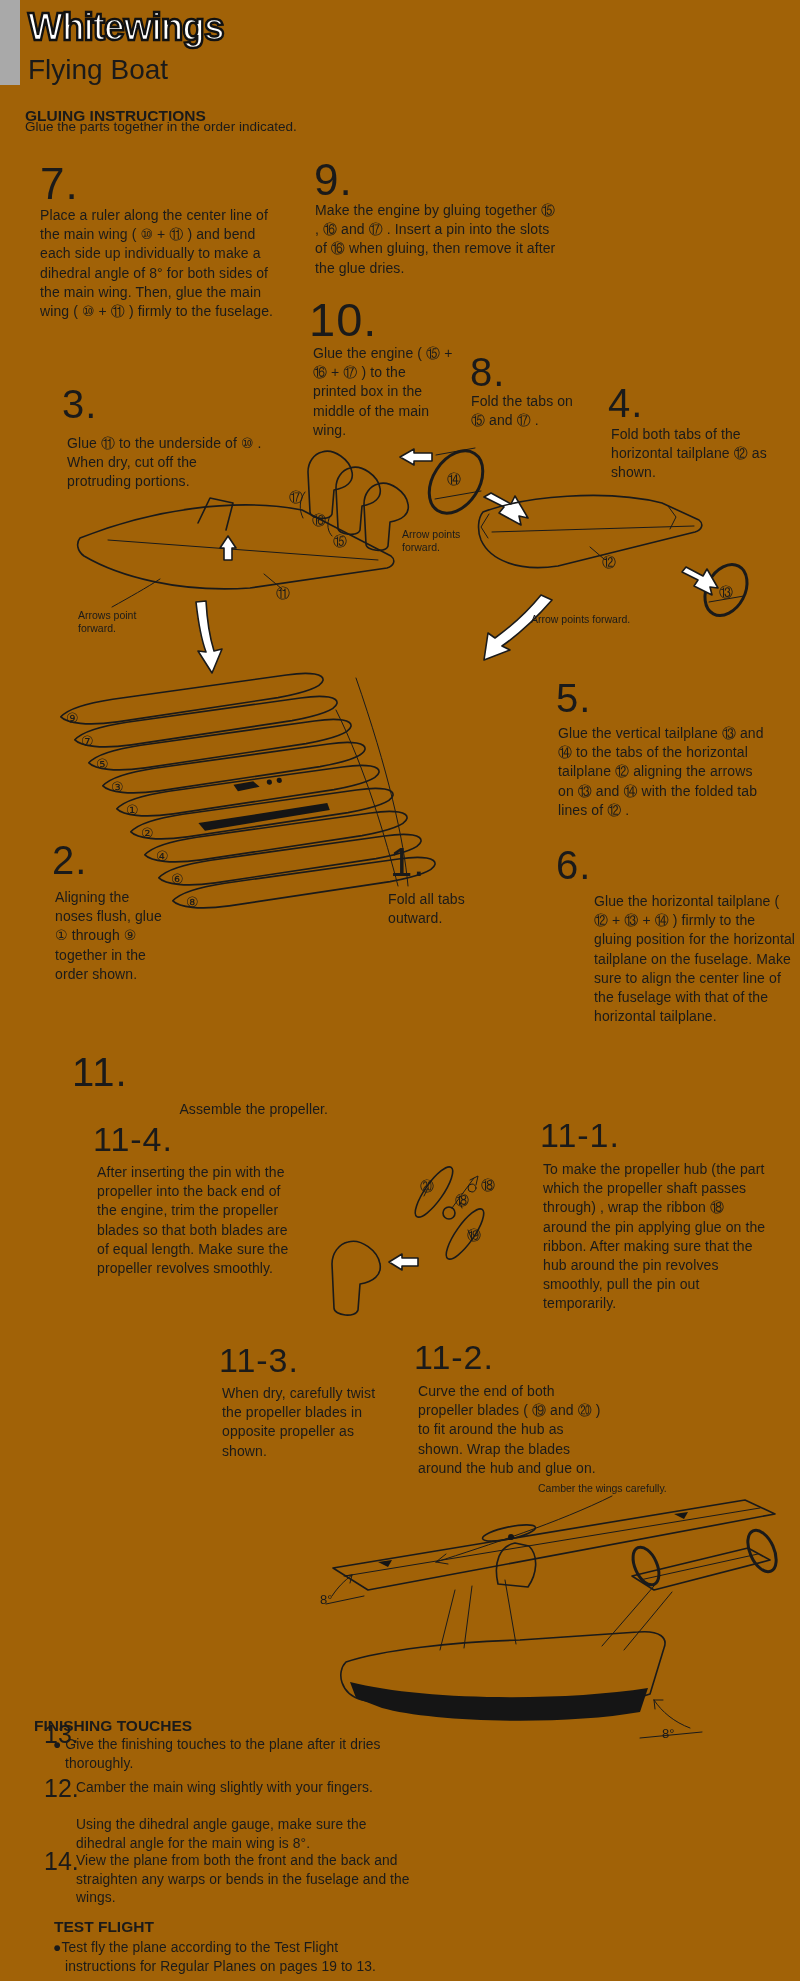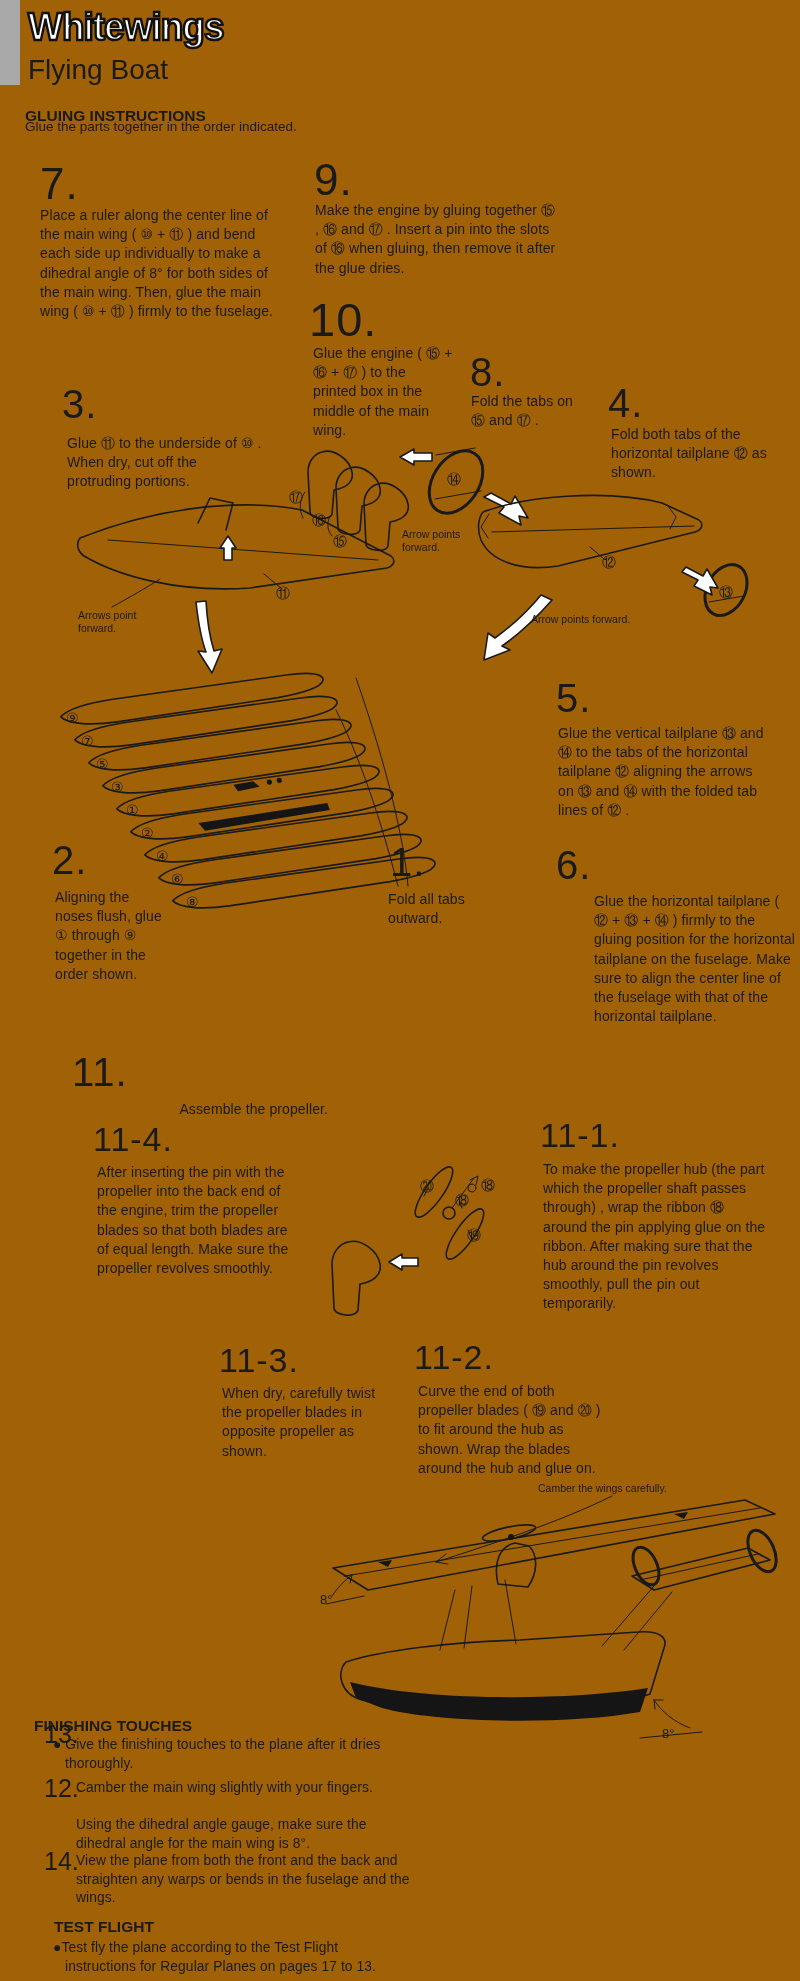--- a/index.html
+++ b/index.html
@@ -265,7 +265,7 @@
   <div class="abs body" style="left:76px;top:1852px;width:352px;font-size:13.8px;line-height:18.5px;">View the plane from both the front and the back and straighten any warps or bends in the fuselage and the wings.</div>
 
   <div class="abs h-bold" style="left:34px;top:1918px;margin-left:20px;">TEST FLIGHT</div>
-  <div class="abs body hang" style="left:37px;top:1939px;width:336px;font-size:13.8px;line-height:18.5px;">●Test fly the plane according to the Test Flight instructions for Regular Planes on pages 17 to 13.</div>
+  <div class="abs body hang" style="left:37px;top:1939px;width:336px;font-size:13.8px;line-height:18.5px;">●Test fly the plane according to the Test Flight instructions for Regular Planes on pages 19 to 13.</div>
 
 </div>
 

